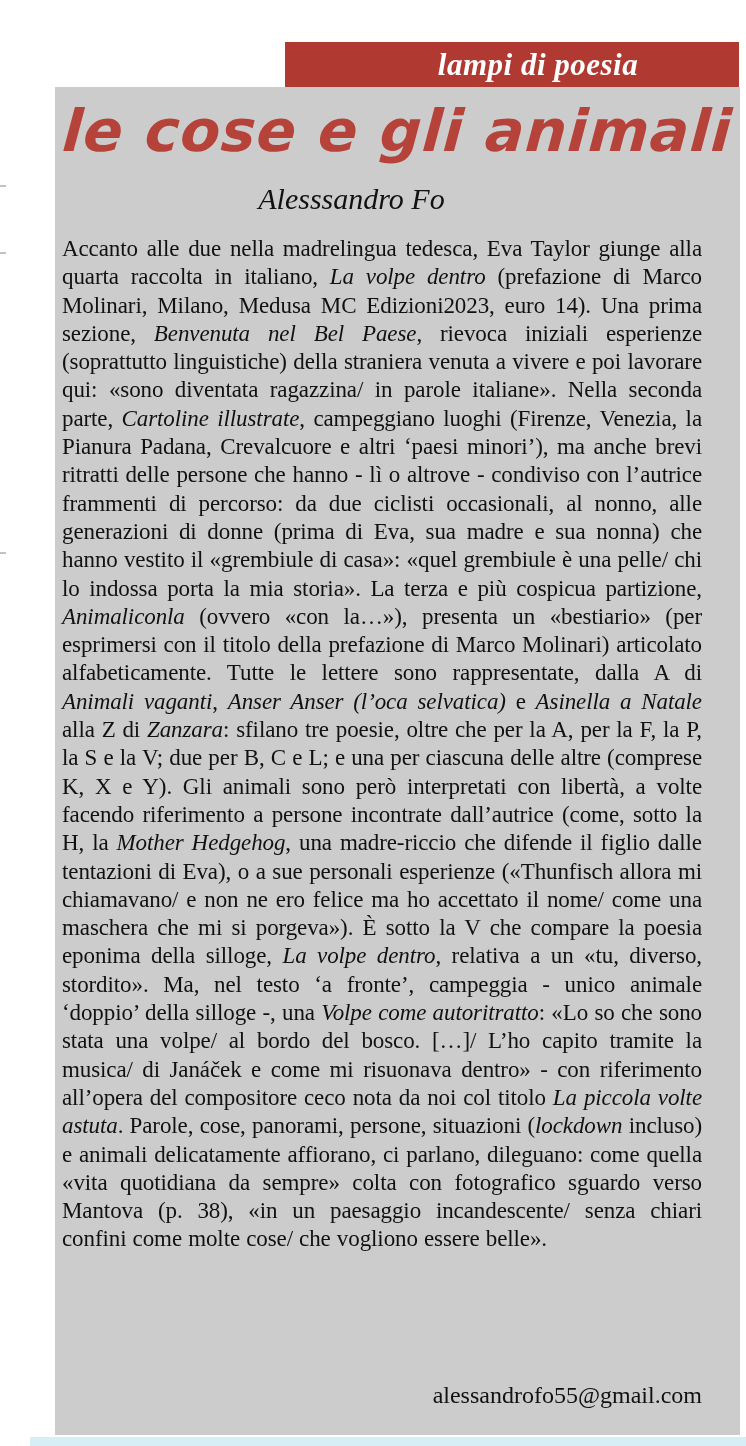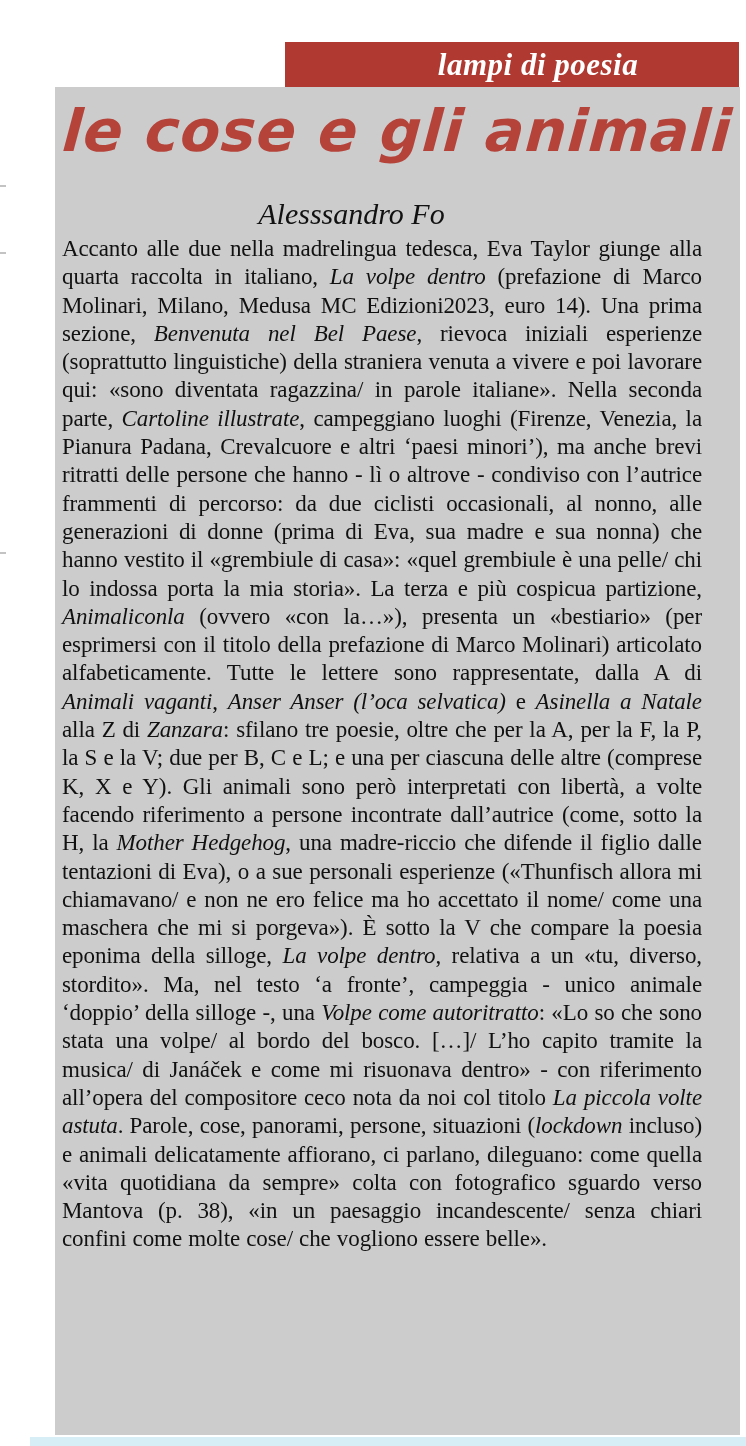--- a/index.html
+++ b/index.html
@@ -68,7 +68,6 @@
     font-style: italic;
     font-size: 30px;
     white-space: nowrap;
-    margin-top: 15px;
   }
 
   .article-body {

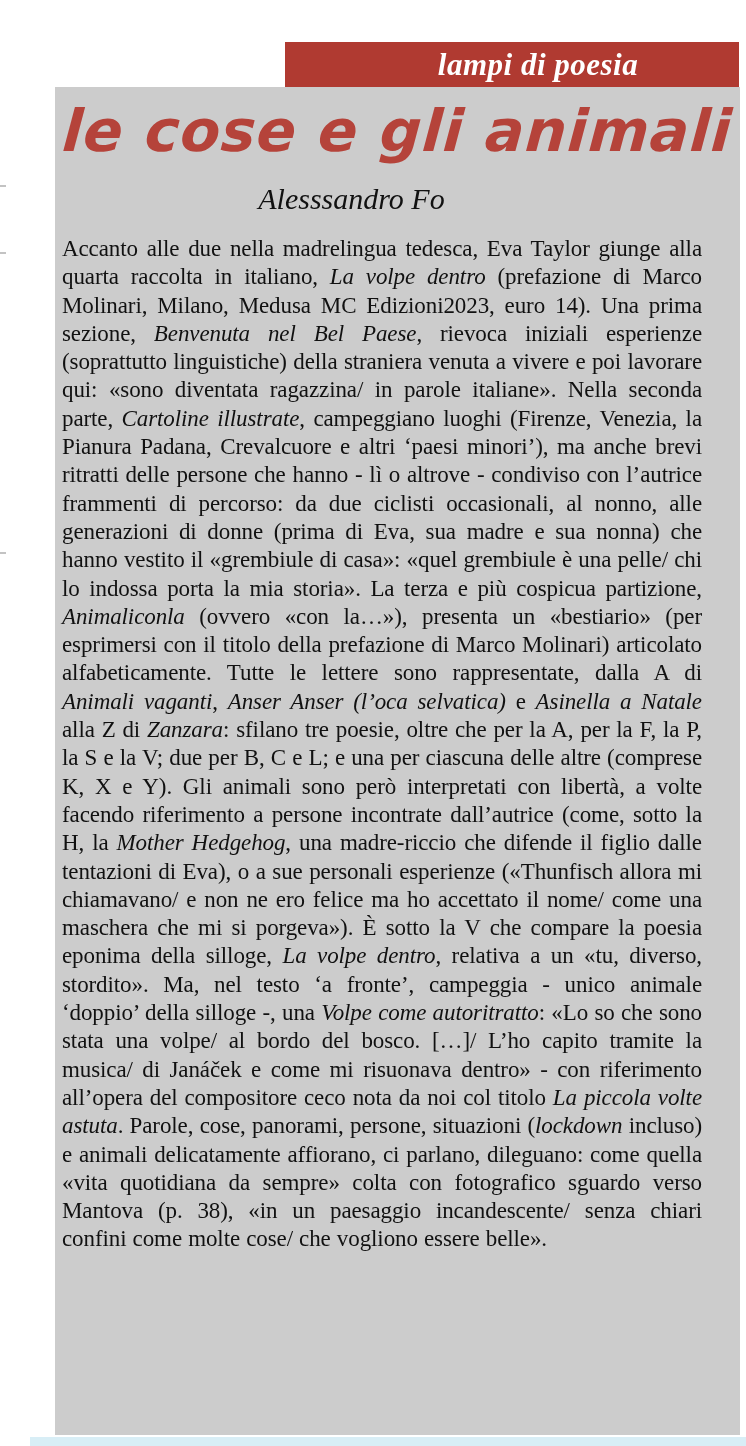--- a/index.html
+++ b/index.html
@@ -130,6 +130,7 @@
 
   <div class="article-body"><span>Accanto alle due nella madrelingua tedesca, Eva Taylor giunge alla quarta raccolta in italiano, </span><i>La volpe dentro</i><span> (prefazione di Marco Molinari, Milano, Medusa MC Edizioni2023, euro 14). Una prima sezione, </span><i>Benvenuta nel Bel Paese</i><span>, rievoca iniziali esperienze (soprattutto linguistiche) della straniera venuta a vivere e poi lavorare qui: «sono diventata ragazzina/ in parole italiane». Nella seconda parte, </span><i>Cartoline illustrate</i><span>, campeggiano luoghi (Firenze, Venezia, la Pianura Padana, Crevalcuore e altri ‘paesi minori’), ma anche brevi ritratti delle persone che hanno - lì o altrove - condiviso con l’autrice frammenti di percorso: da due ciclisti occasionali, al nonno, alle generazioni di donne (prima di Eva, sua madre e sua nonna) che hanno vestito il «grembiule di casa»: «quel grembiule è una pelle/ chi lo indossa porta la mia storia». La terza e più cospicua partizione, </span><i>Animaliconla</i><span> (ovvero «con la…»), presenta un «bestiario» (per esprimersi con il titolo della prefazione di Marco Molinari) articolato alfabeticamente. Tutte le lettere sono rappresentate, dalla A di </span><i>Animali vaganti</i><span>, </span><i>Anser Anser (l’oca selvatica)</i><span> e </span><i>Asinella a Natale</i><span> alla Z di </span><i>Zanzara</i><span>: sfilano tre poesie, oltre che per la A, per la F, la P, la S e la V; due per B, C e L; e una per ciascuna delle altre (comprese K, X e Y). Gli animali sono però interpretati con libertà, a volte facendo riferimento a persone incontrate dall’autrice (come, sotto la H, la </span><i>Mother Hedgehog</i><span>, una madre-riccio che difende il figlio dalle tentazioni di Eva), o a sue personali esperienze («Thunfisch allora mi chiamavano/ e non ne ero felice ma ho accettato il nome/ come una maschera che mi si porgeva»). È sotto la V che compare la poesia eponima della silloge, </span><i>La volpe dentro</i><span>, relativa a un «tu, diverso, stordito». Ma, nel testo ‘a fronte’, campeggia - unico animale ‘doppio’ della silloge -, una </span><i>Volpe come autoritratto</i><span>: «Lo so che sono stata una volpe/ al bordo del bosco. […]/ L’ho capito tramite la musica/ di Janáček e come mi risuonava dentro» - con riferimento all’opera del compositore ceco nota da noi col titolo </span><i>La piccola volte astuta</i><span>. Parole, cose, panorami, persone, situazioni (</span><i>lockdown</i><span> incluso) e animali delicatamente affiorano, ci parlano, dileguano: come quella «vita quotidiana da sempre» colta con fotografico sguardo verso Mantova (p. 38), «in un paesaggio incandescente/ senza chiari confini come molte cose/ che vogliono essere belle».</span></div>
 
+  <div class="article-email">alessandrofo55@gmail.com</div>
 </div>
 
 <div class="bottom-strip"></div>

